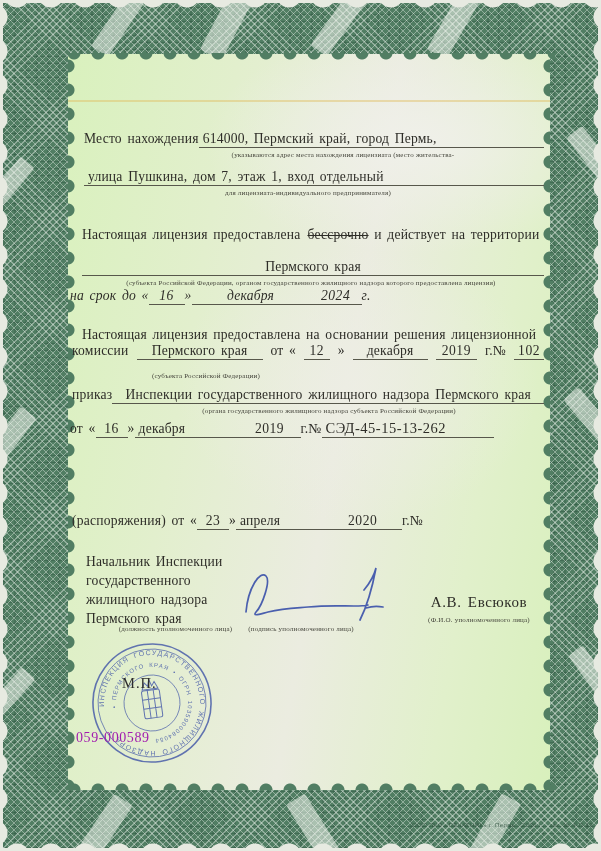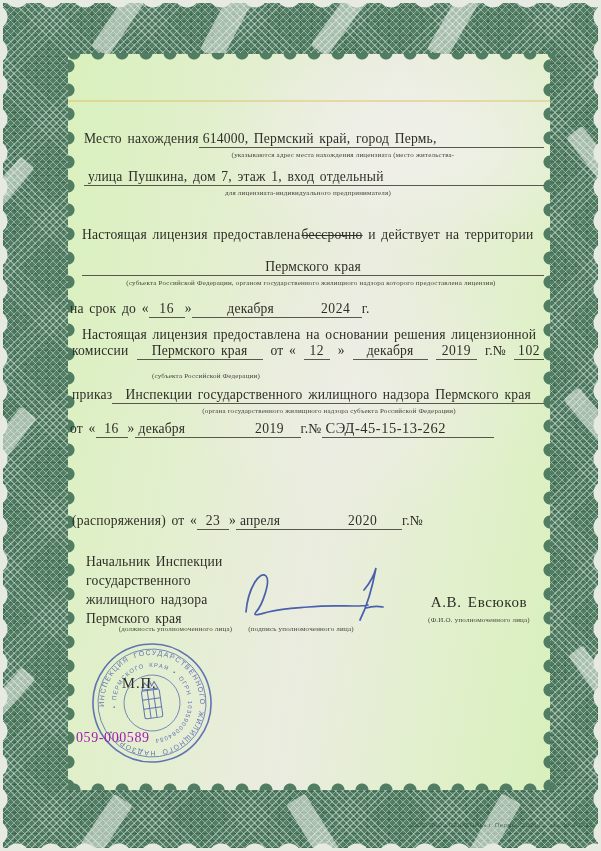--- a/index.html
+++ b/index.html
@@ -61,7 +61,7 @@
   .hint { position:absolute; font-size:7px; letter-spacing:.2px; word-spacing:0;
     color:#45453c; text-align:center; line-height:9px; }
   .plain { position:absolute; left:14px; right:8px; line-height:17px; }
-  .struck { text-decoration:line-through; text-decoration-thickness:1.4px; margin-left:1px; }
+  .struck { text-decoration:line-through; text-decoration-thickness:1.4px; margin-left:7px; }
   .num { letter-spacing:.5px; }
 
   .sig-pos { position:absolute; left:18px; top:498px; width:190px; line-height:19px; }

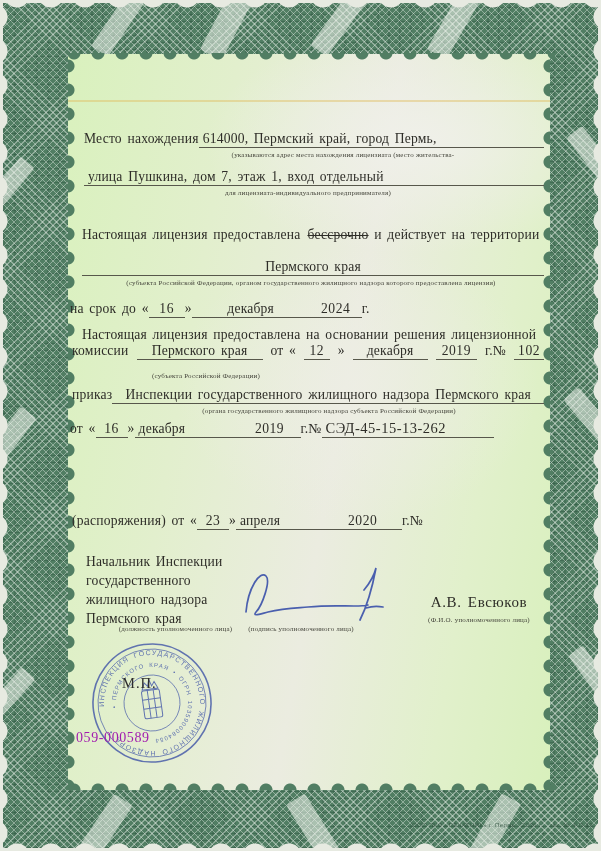--- a/index.html
+++ b/index.html
@@ -139,7 +139,7 @@
     </div>
     <div class="hint" style="left:10px;top:225px;right:6px;">(субъекта Российской Федерации, органом государственного жилищного надзора которого предоставлена лицензия)</div>
 
-    <div class="row" style="top:246px;left:2px;">
+    <div class="row" style="top:233px;left:2px;font-style:italic;">
       <span class="lbl">на срок до «</span>
       <span class="u num" style="width:36px;text-align:center;">16</span>
       <span class="lbl">»</span>

